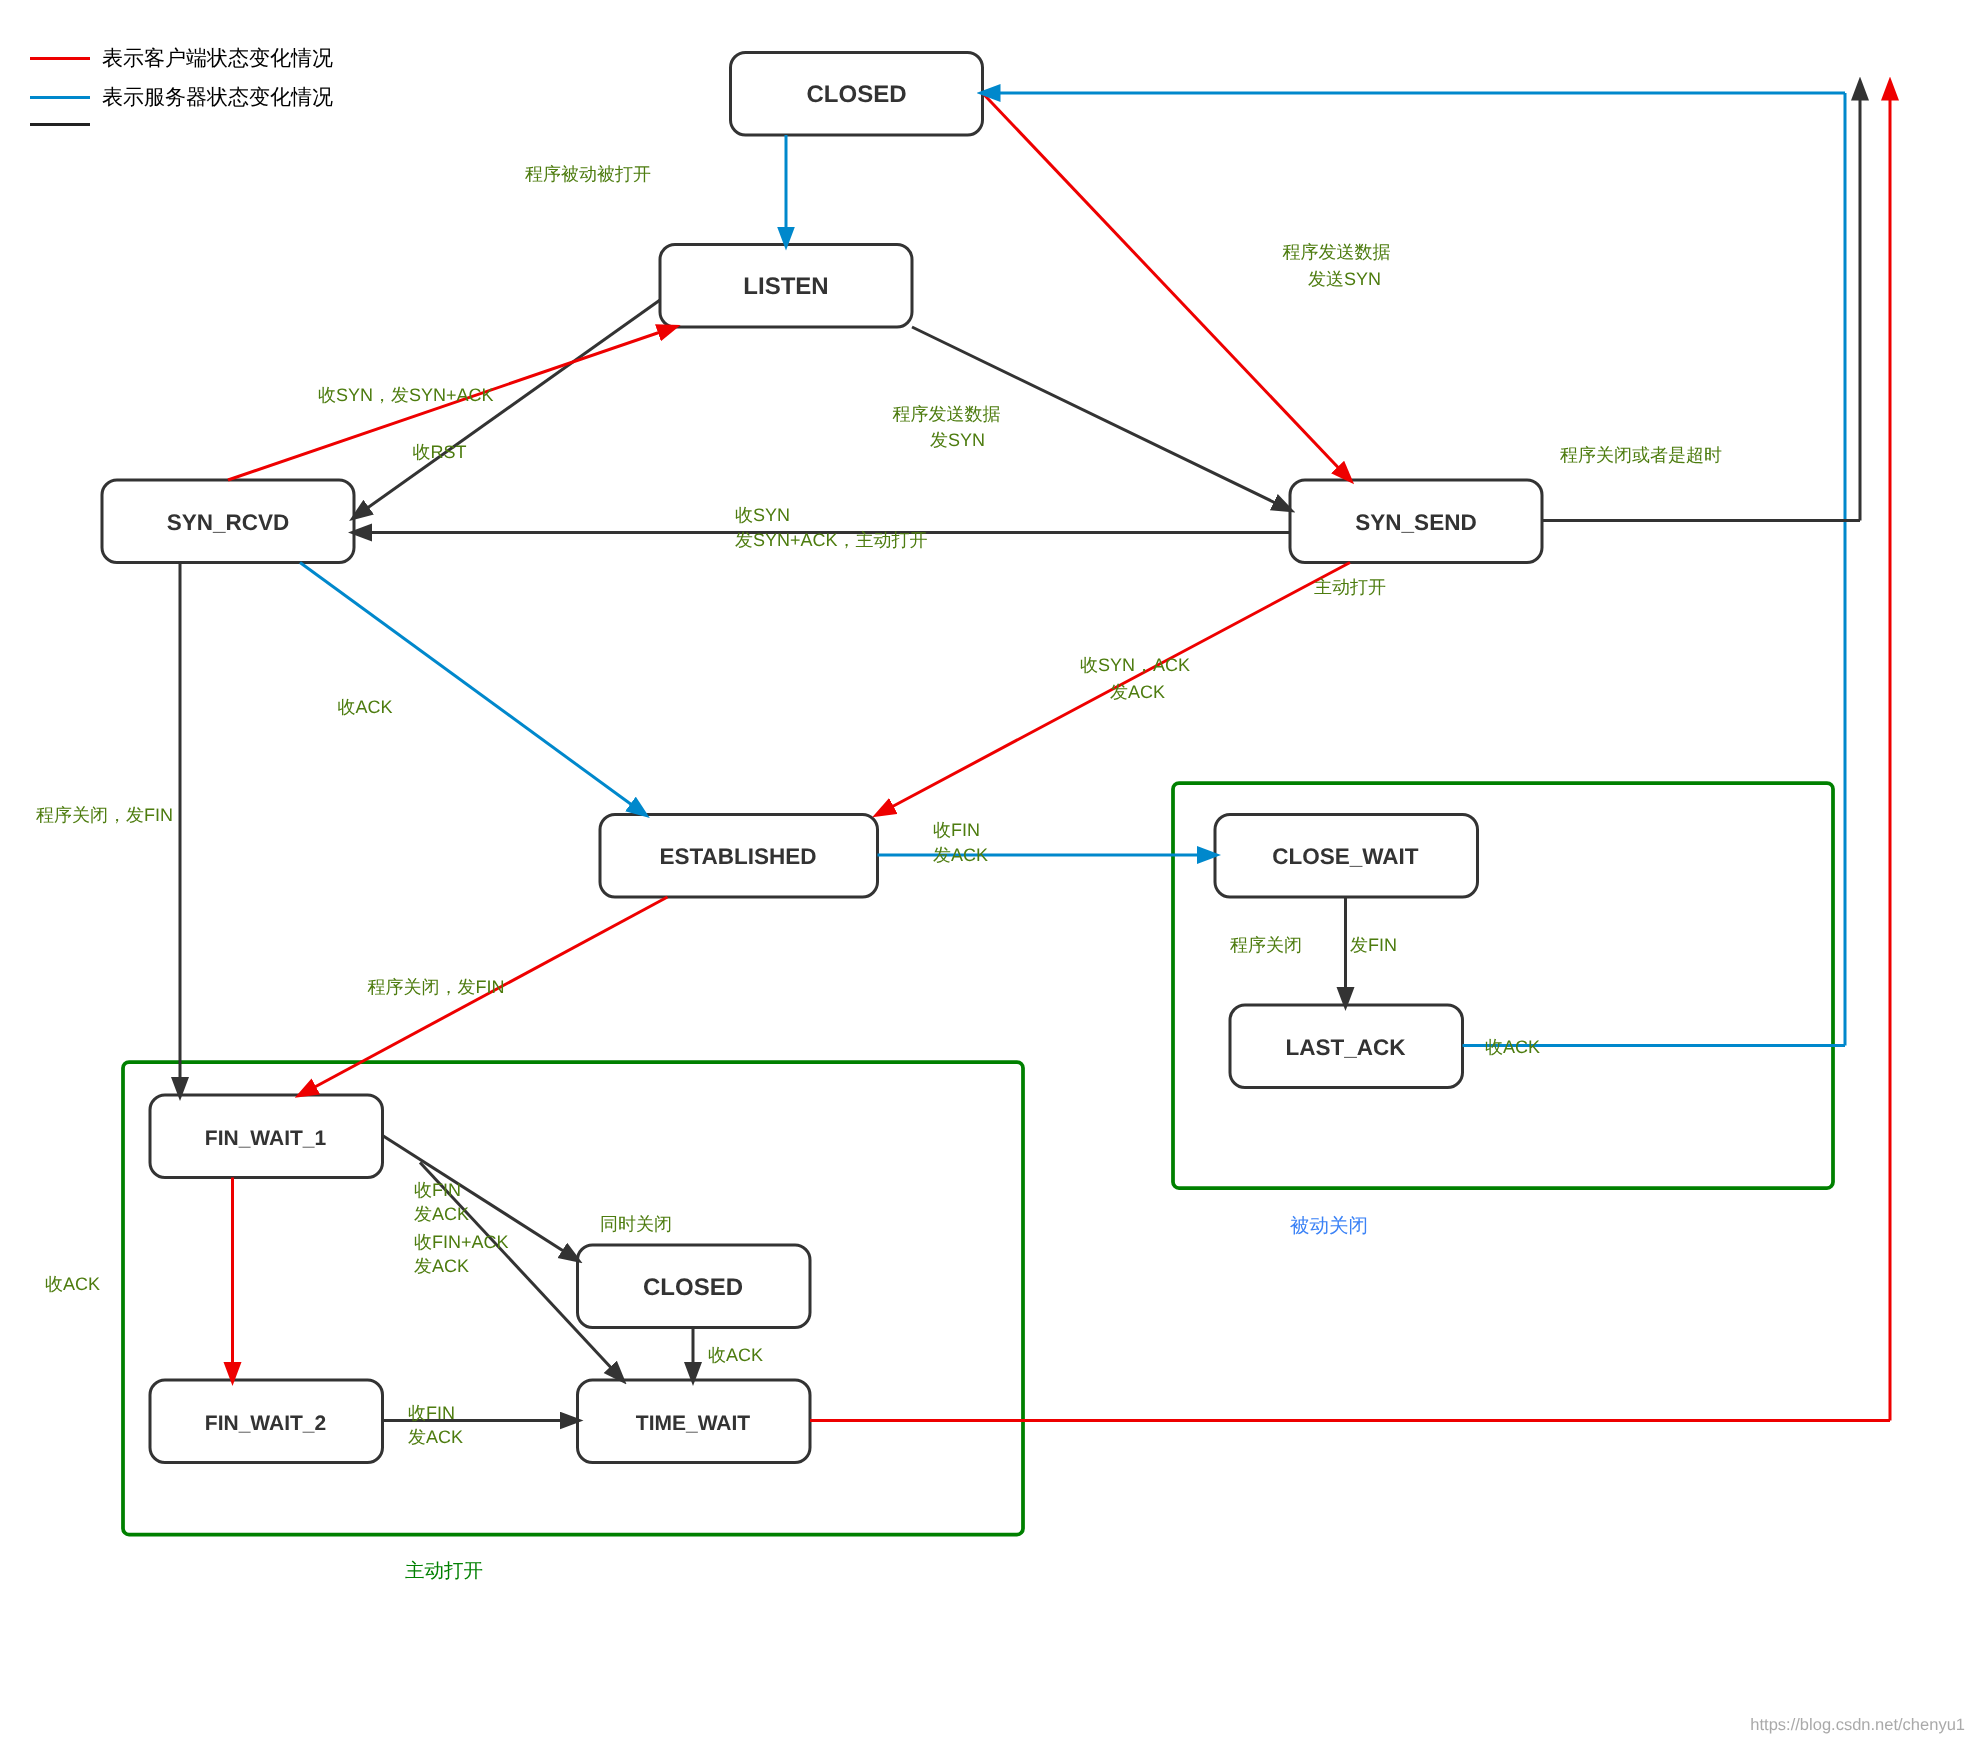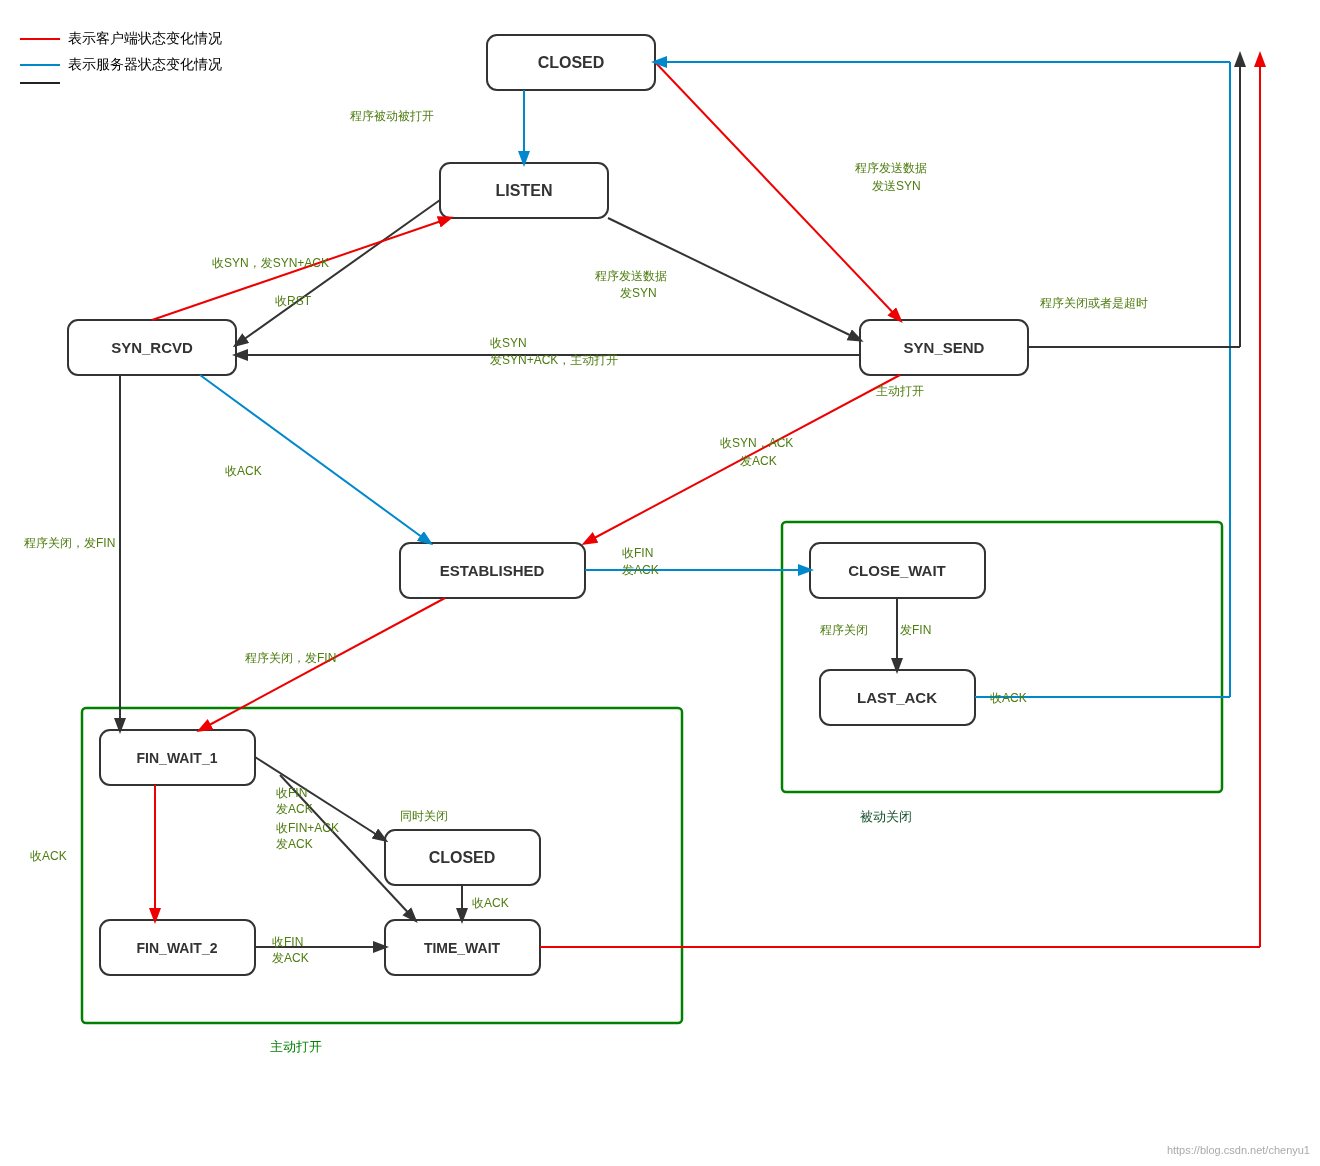--- a/index.html
+++ b/index.html
@@ -212,7 +212,7 @@
 
   <div class="arrow-label" style="left:990px; top:690px;">收ACK</div>
 
-  <div class="arrow-label" style="left:860px; top:808px; color:#14532d; font-size:13px;">被动关闭</div>
+  <div class="arrow-label" style="left:860px; top:808px; color:#3b82f6; font-size:13px;">被动关闭</div>
 
   <div class="arrow-label" style="left:245px; top:650px;">程序关闭，发FIN</div>
 

